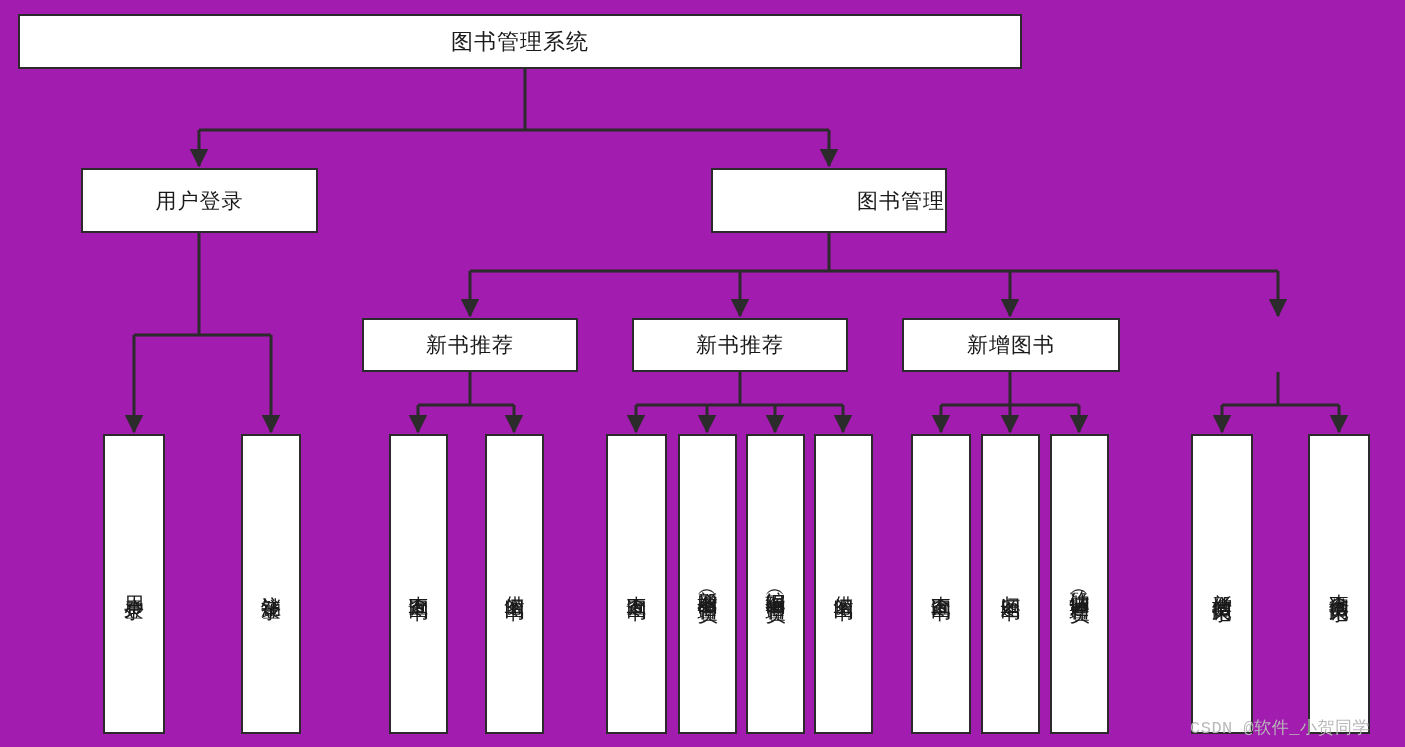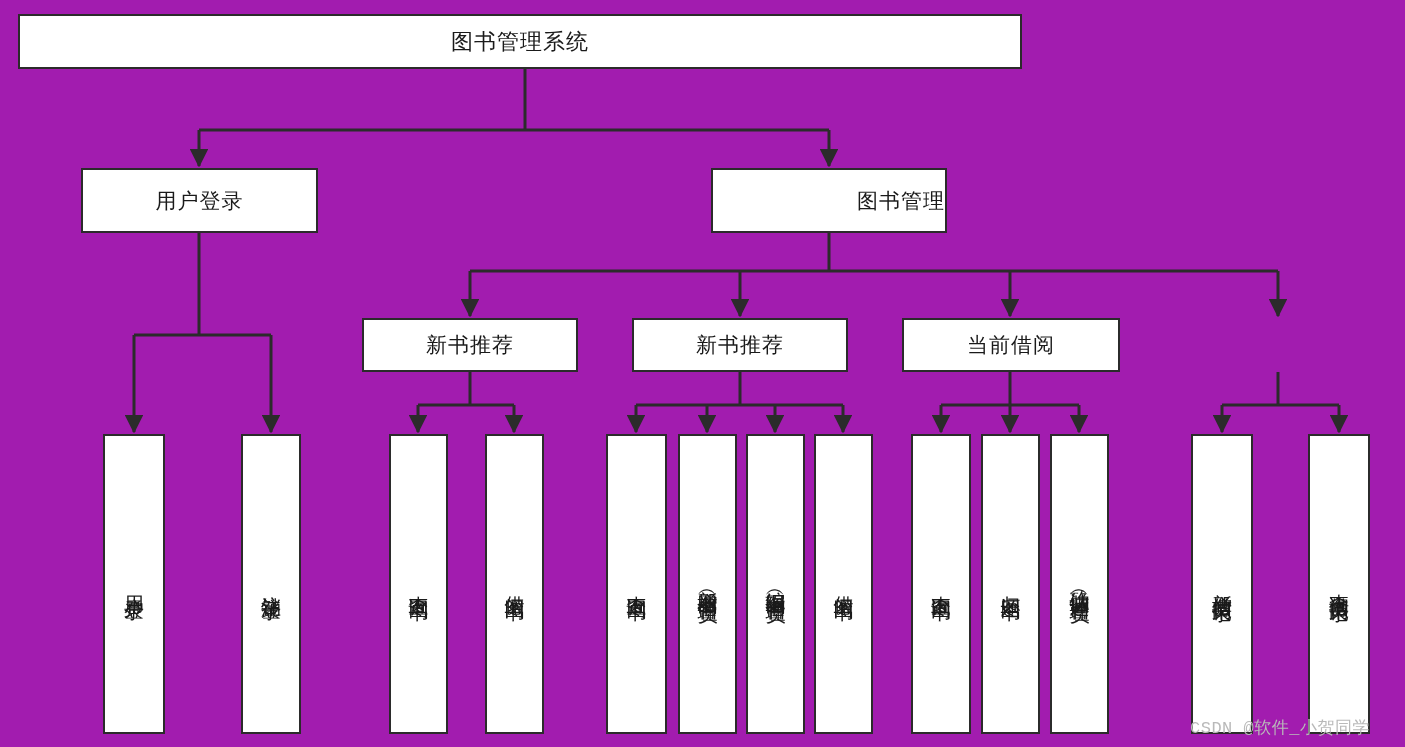--- a/index.html
+++ b/index.html
@@ -115,7 +115,7 @@
     <span class="htext">新书推荐</span>
   </div>
   <div class="node h" style="left:902px;top:318px;width:218px;height:54px;">
-    <span class="htext">当前借阅</span>
+    <span class="htext">新增图书</span>
   </div>
 
   <div class="node v" style="left:103px;top:434px;width:62px;height:300px;">

